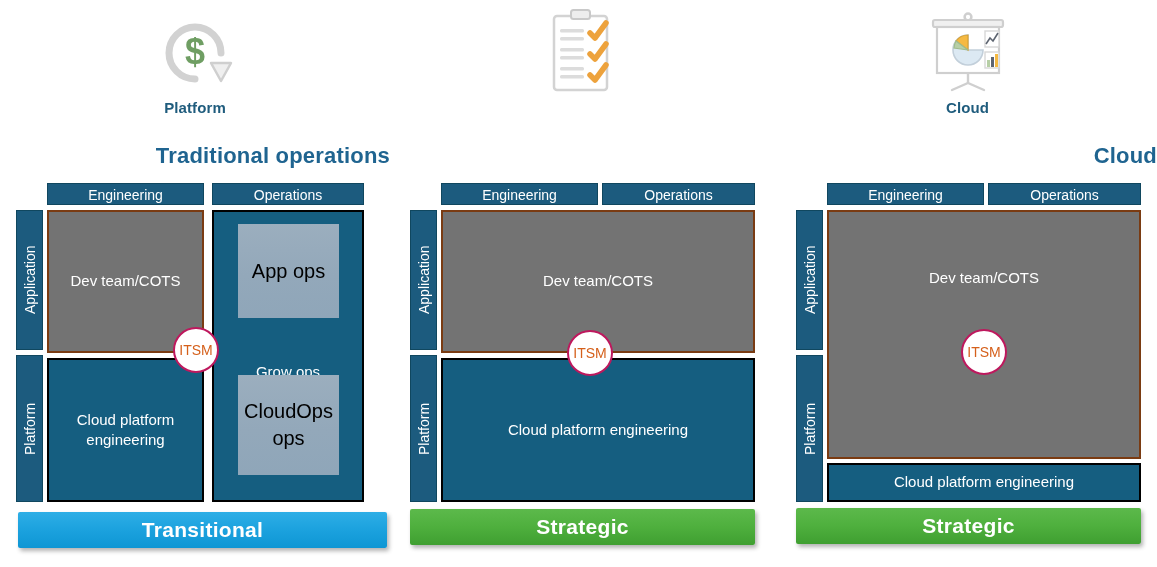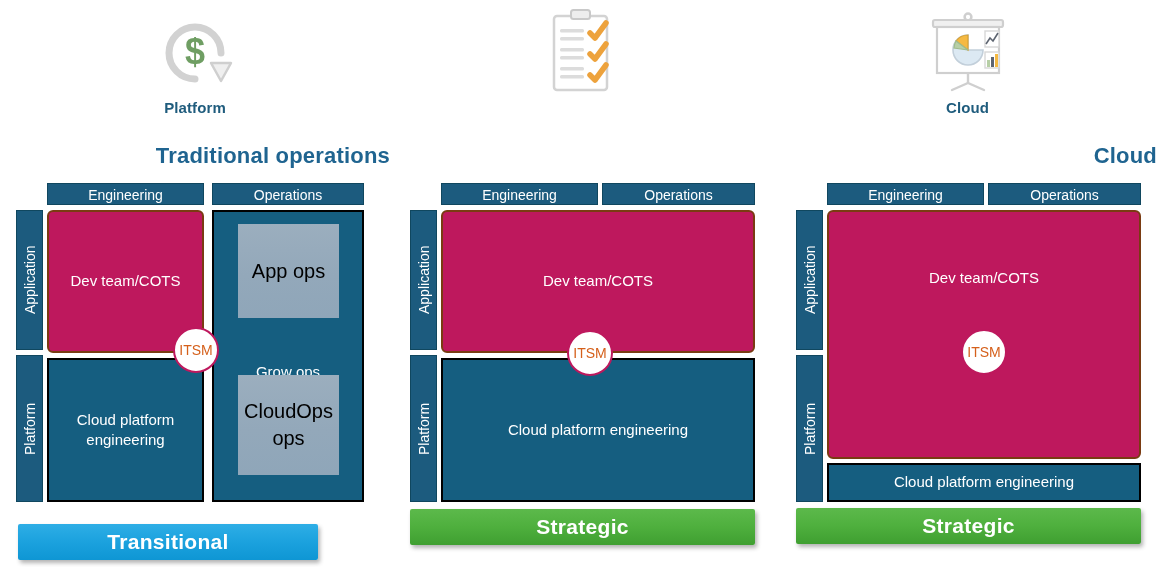--- a/index.html
+++ b/index.html
@@ -122,7 +122,7 @@
     line-height: 1.35;
     padding: 2px;
   }
-  .cell.orange { background: #be185d; border-color: #7a3b12; border-radius: 6px; }
+  .cell.orange { background: #737373; border-color: #7a3b12; }
   .cell.teal   { background: #155E80; }
 
   .subbox {

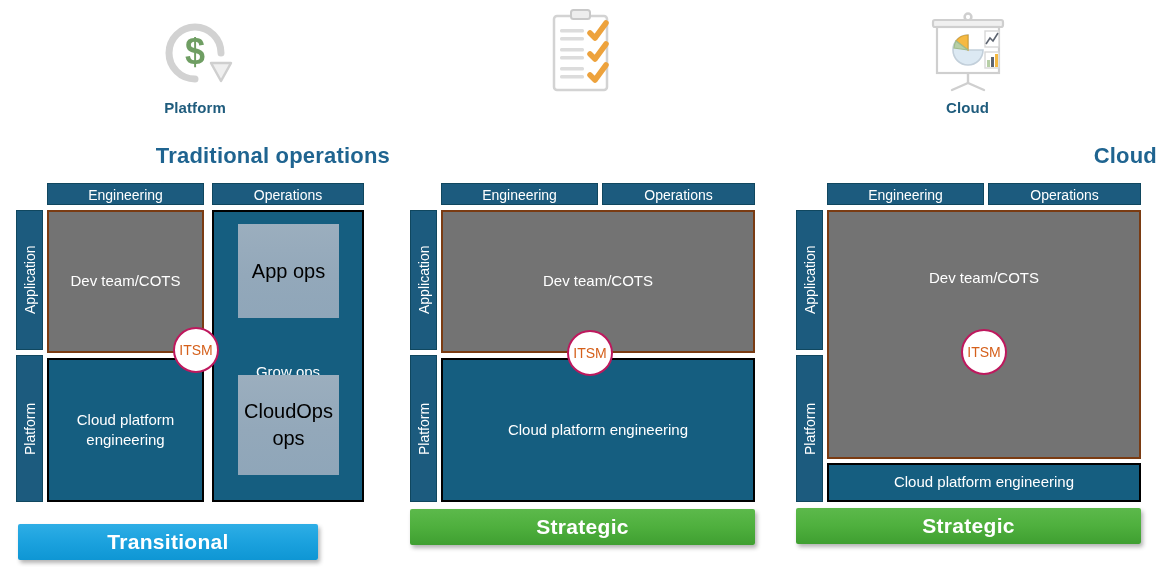--- a/index.html
+++ b/index.html
@@ -178,7 +178,7 @@
   .banner.blue  { background: linear-gradient(180deg, #2EAEE6 0%, #1CA2DE 48%, #0E96D4 100%); }
   .banner.green { background: linear-gradient(180deg, #5CB94B 0%, #4FB03E 48%, #3F9F31 100%); }
 
-  .panel-1 .banner { left: 18px; width: 300px; top: 512px; margin-top: 12px; }
+  .panel-1 .banner { left: 18px; width: 369px; top: 512px; }
   .panel-2 .banner { left: 18px; width: 345px; top: 509px; }
   .panel-3 .banner { left: 18px; width: 345px; top: 508px; }
 </style>

